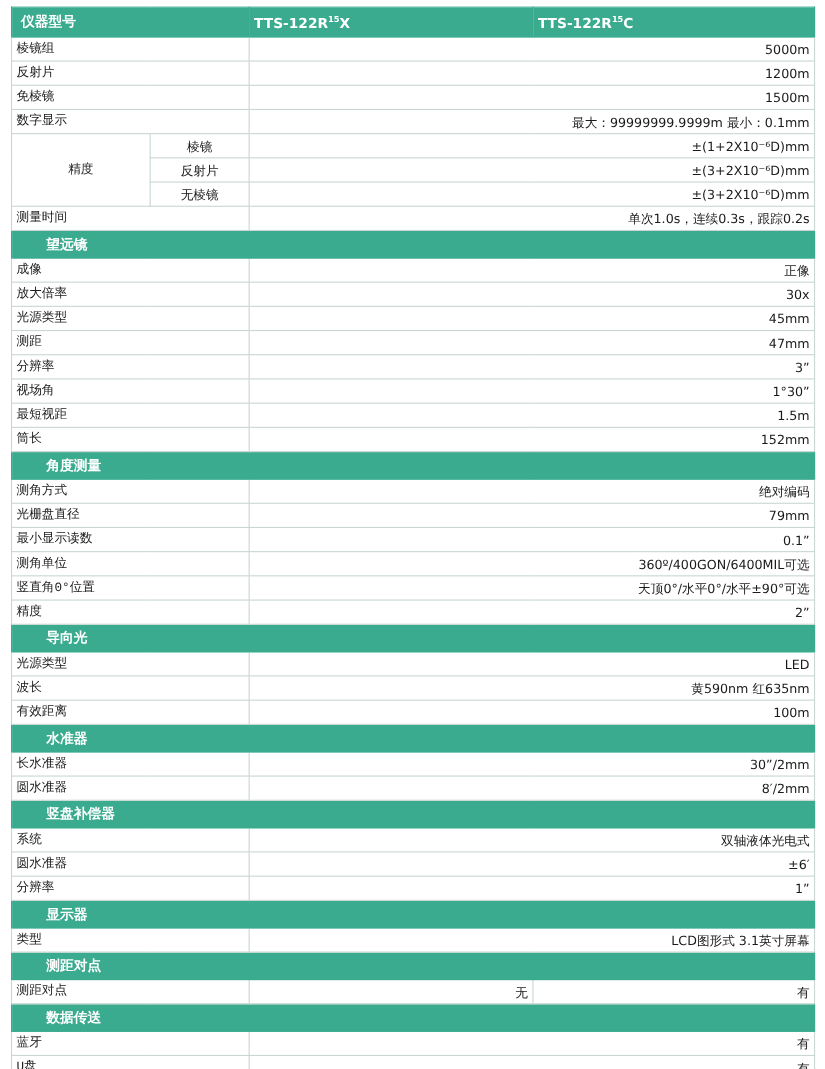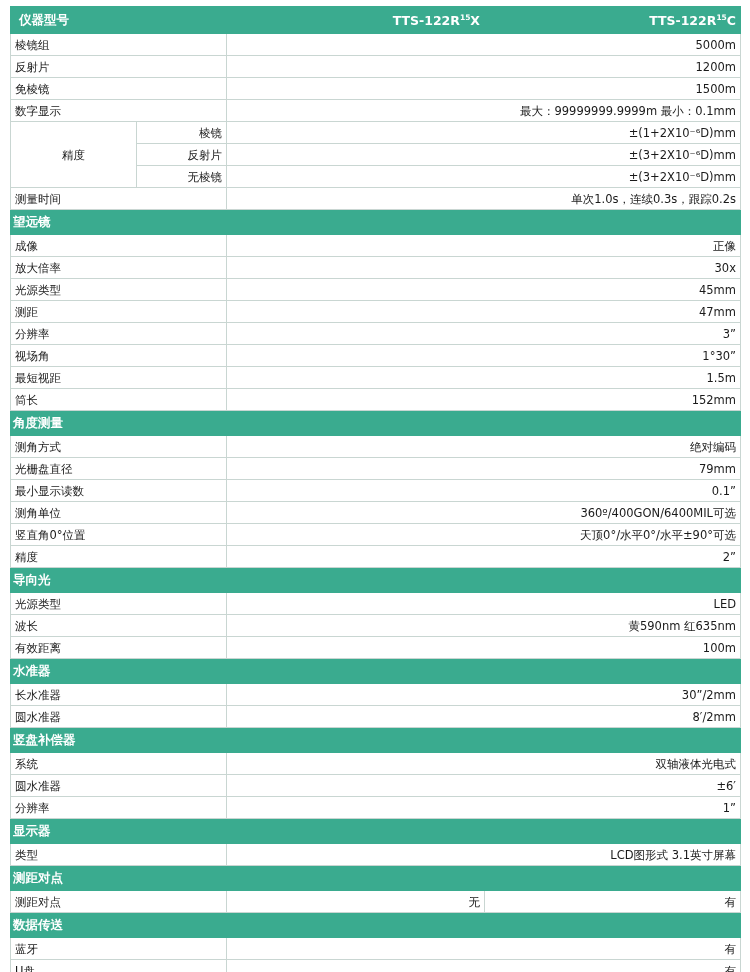--- a/index.html
+++ b/index.html
@@ -43,7 +43,7 @@
     background: #3aab8f;
     color: #ffffff;
     font-weight: bold;
-    text-align: right;
+    text-align: left;
     height: 22px;
     font-size: 12.5px;
     border: 1px solid #3aab8f;

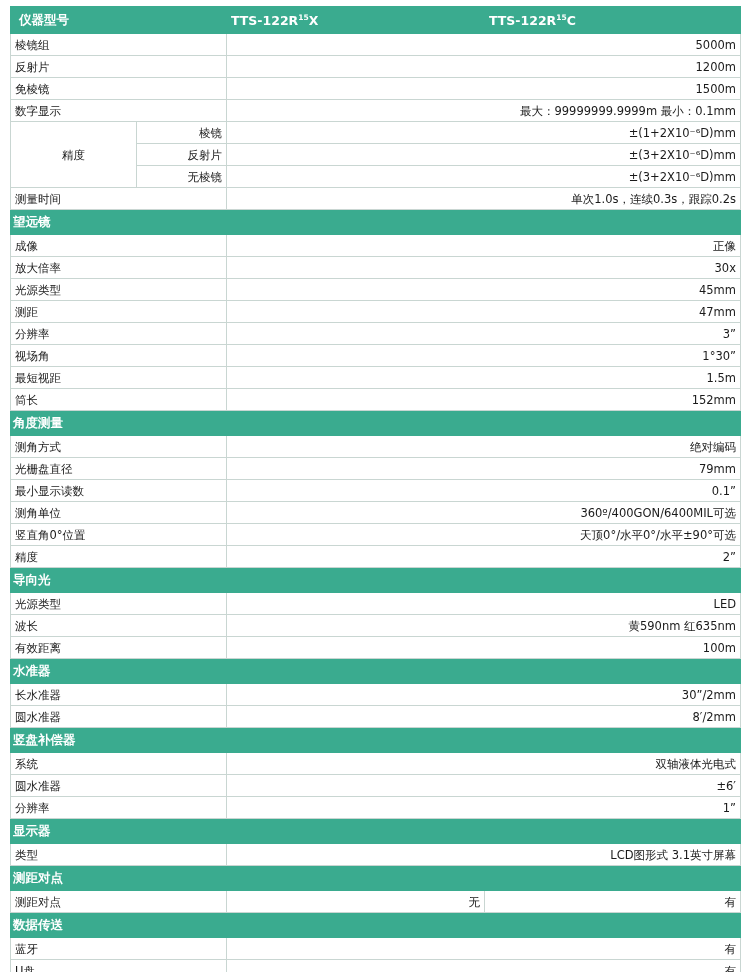--- a/index.html
+++ b/index.html
@@ -68,6 +68,7 @@
     text-align: left;
     padding-left: 8px;
     color: #1a1a1a;
+    font-family: Liberation Mono, monospace;
   }
   td.sublabel {
     text-align: right;

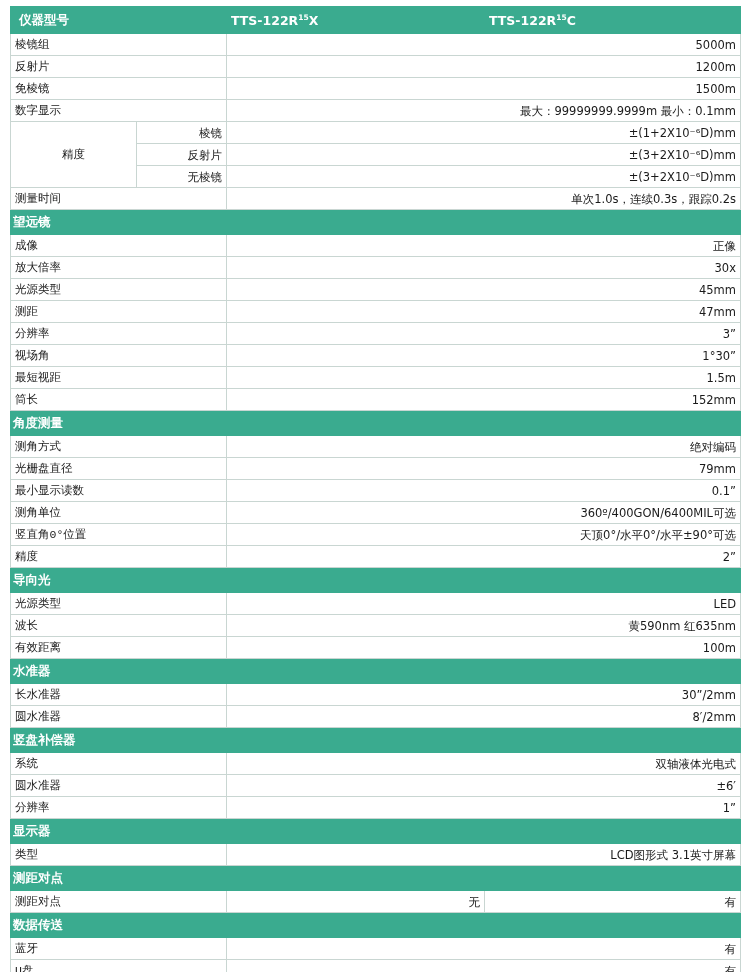--- a/index.html
+++ b/index.html
@@ -71,7 +71,7 @@
     font-family: Liberation Mono, monospace;
   }
   td.sublabel {
-    text-align: right;
+    text-align: center;
     color: #1a1a1a;
   }
   td.value {

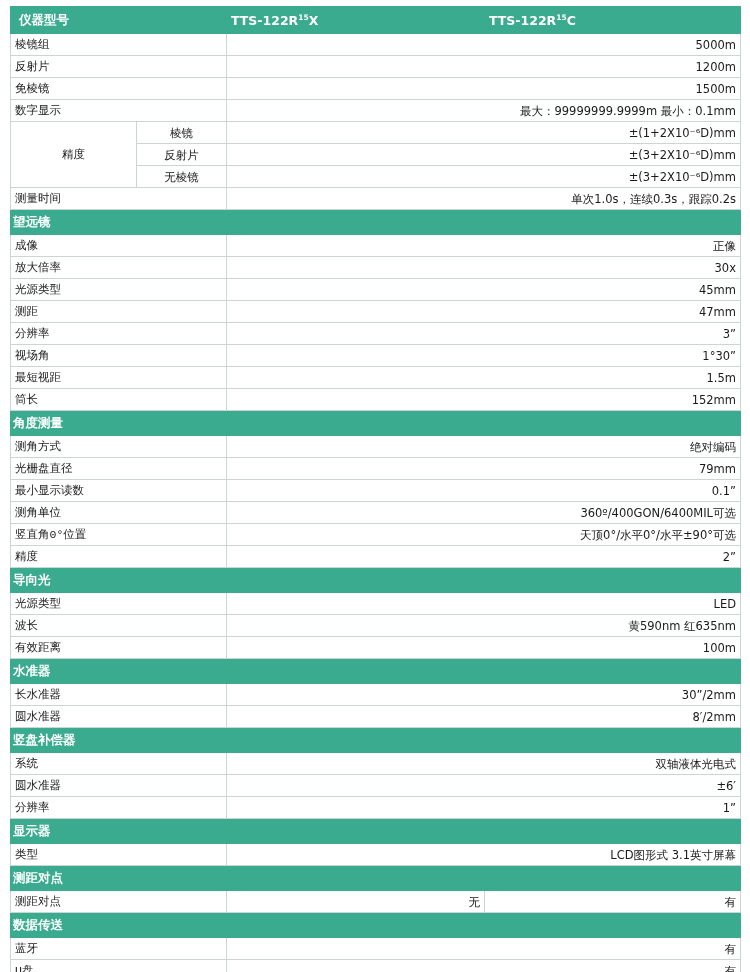--- a/index.html
+++ b/index.html
@@ -59,7 +59,7 @@
     color: #ffffff;
     font-weight: bold;
     text-align: left;
-    padding-left: 2px;
+    padding-left: 31px;
     height: 20px;
     font-size: 12.5px;
     border: 1px solid #3aab8f;

